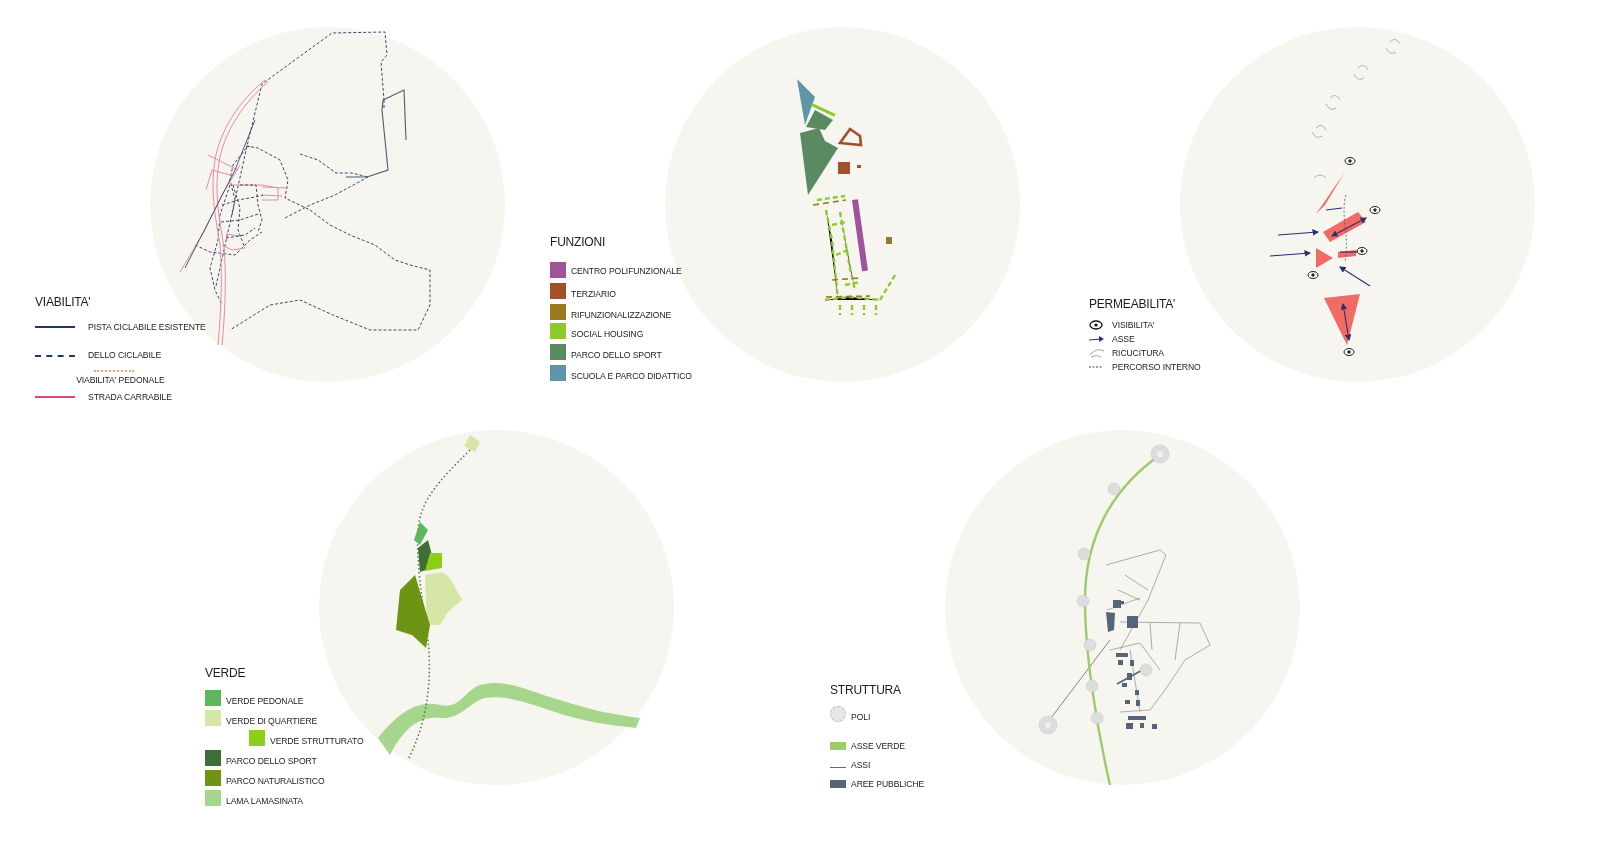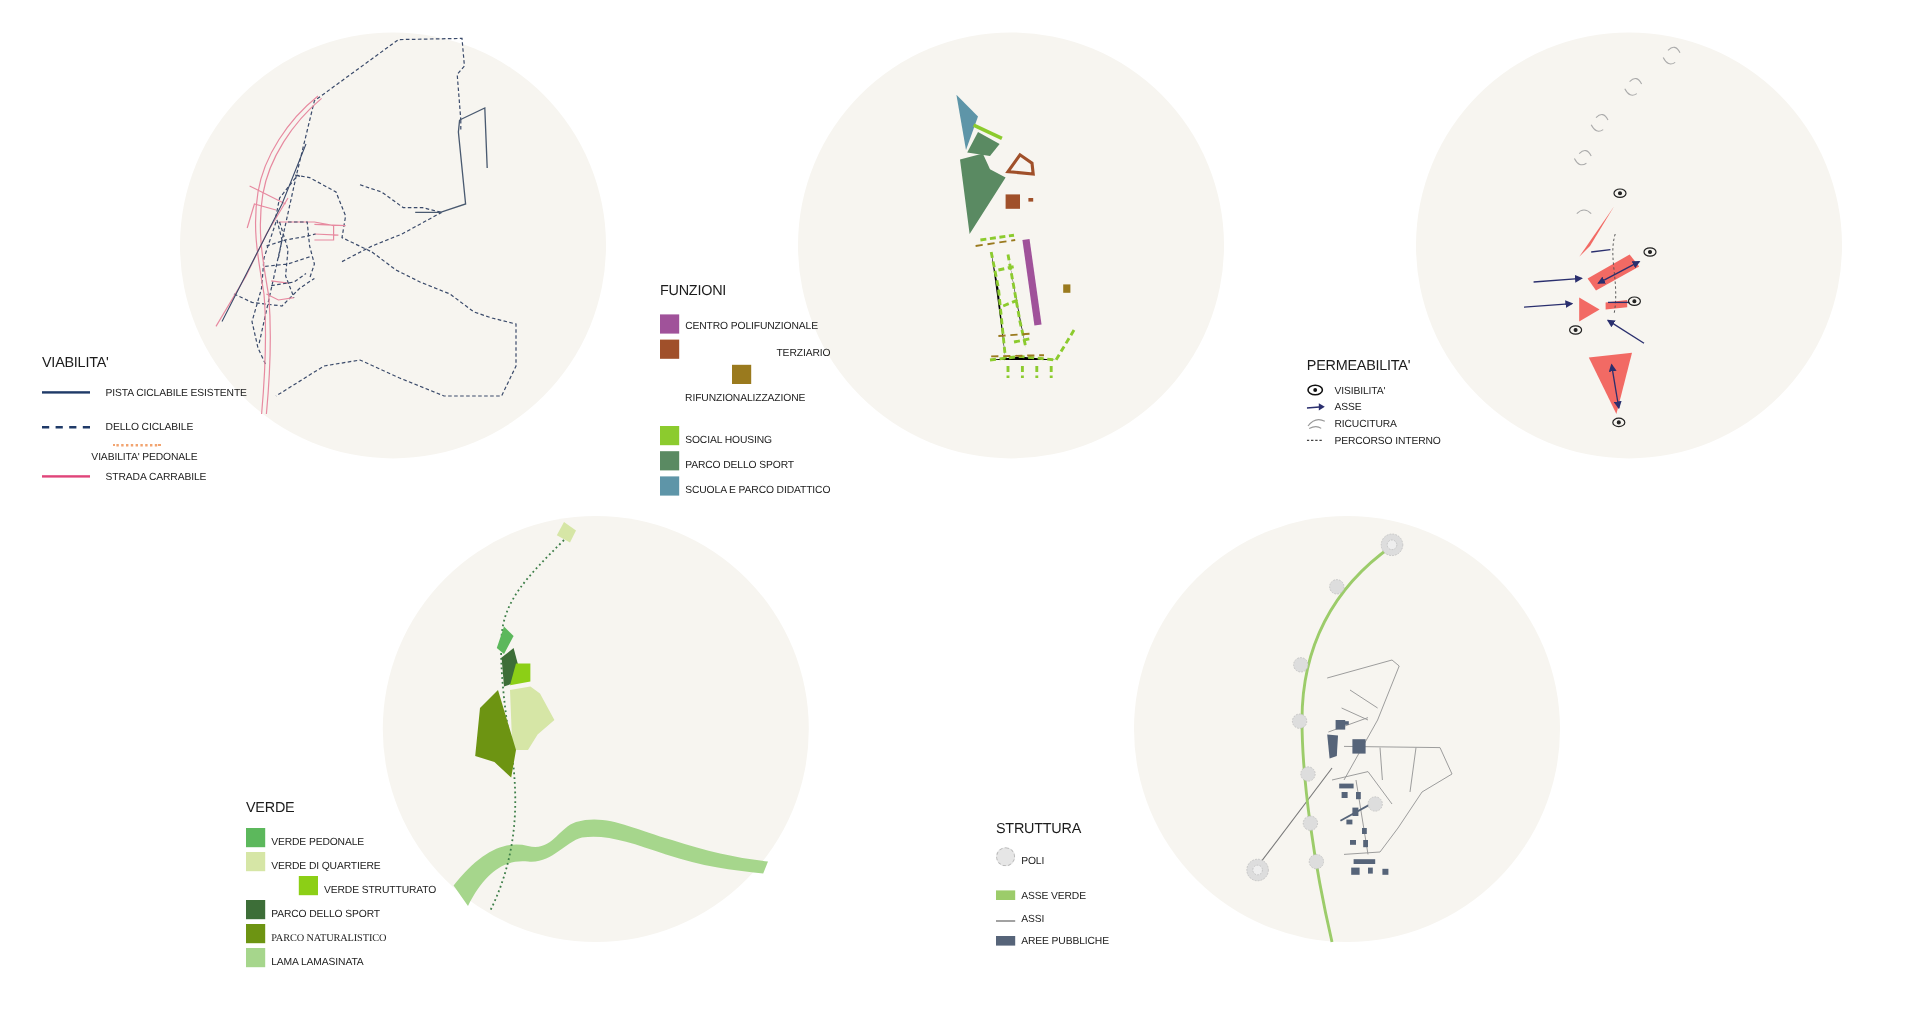--- a/index.html
+++ b/index.html
@@ -112,7 +112,7 @@
     <span class="swatch" style="background:#a0529a;"></span>
     <span style="margin-top:2px;">CENTRO POLIFUNZIONALE</span>
   </div>
-  <div class="legend-item" style="margin-bottom:5px;justify-content:space-between;">
+  <div class="legend-item" style="margin-bottom:5px;">
     <span class="swatch" style="background:#a0502a;"></span>
     <span style="margin-top:6px;">TERZIARIO</span>
   </div>

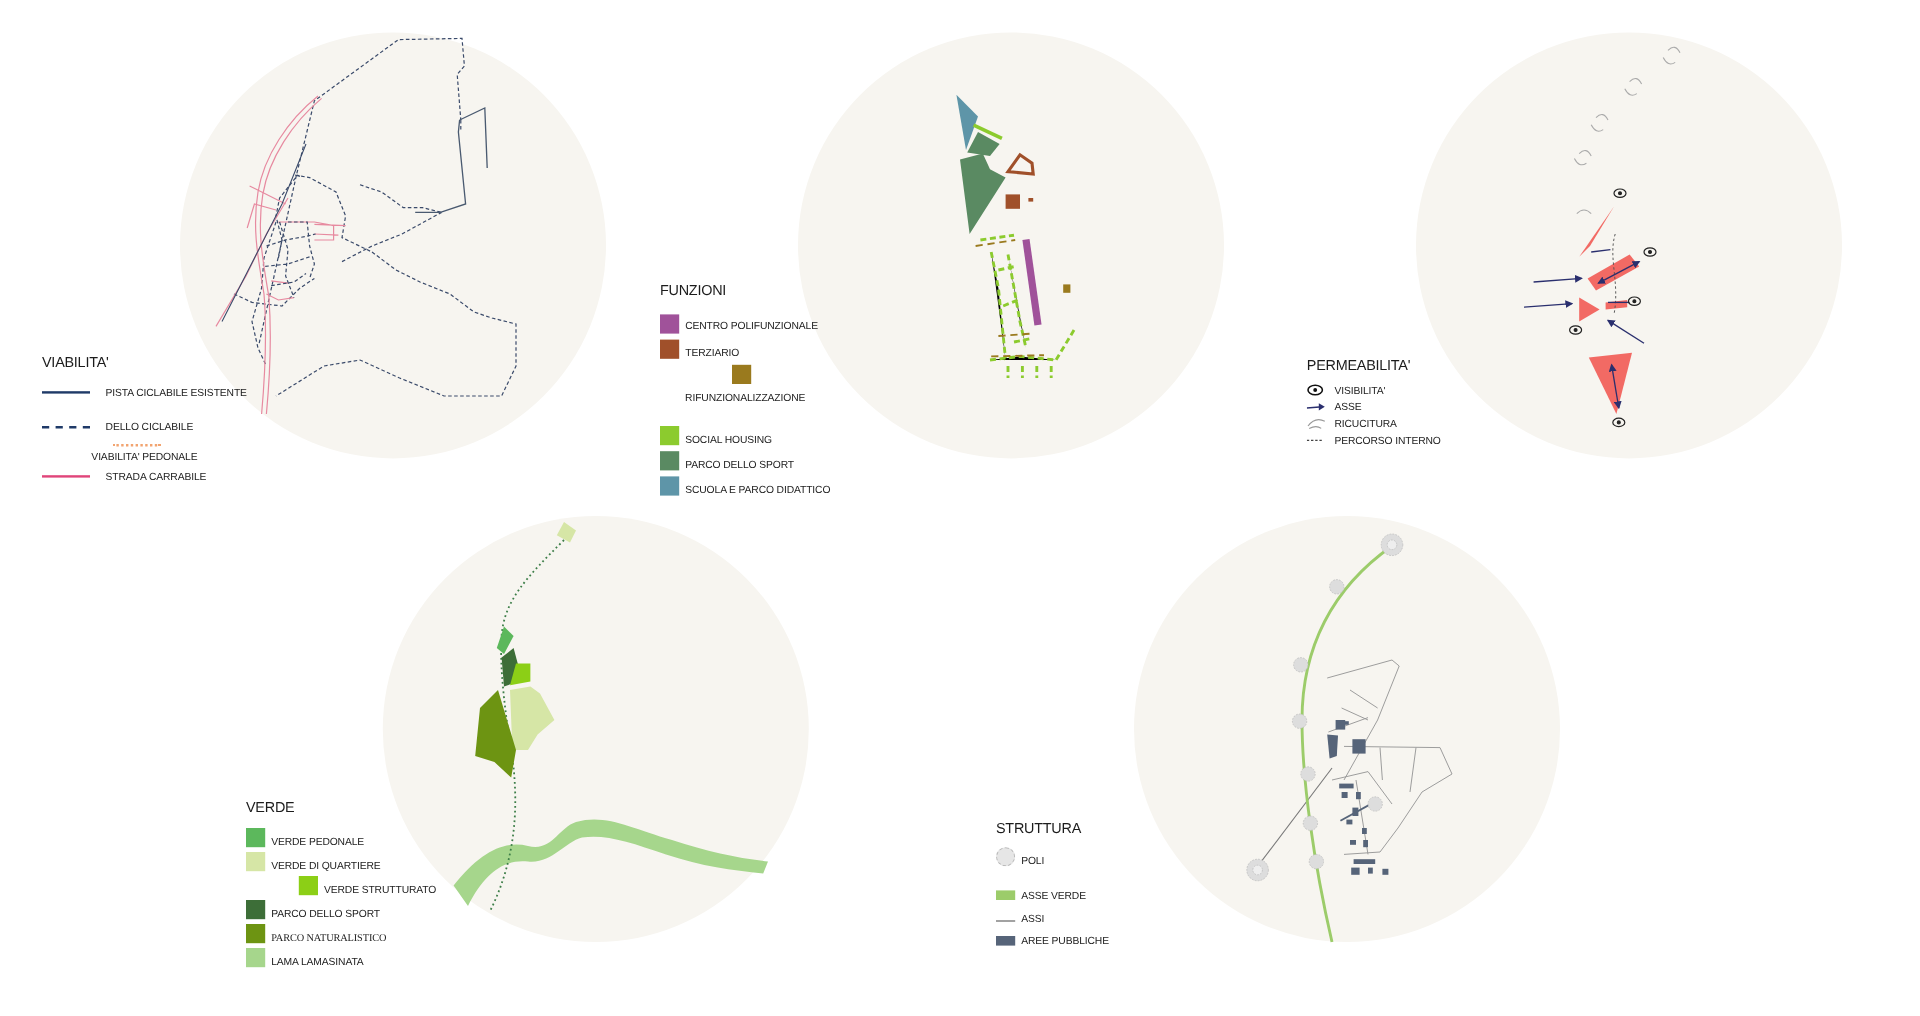--- a/index.html
+++ b/index.html
@@ -116,7 +116,7 @@
     <span class="swatch" style="background:#a0502a;"></span>
     <span style="margin-top:6px;">TERZIARIO</span>
   </div>
-  <div class="legend-item" style="margin-bottom:19px;flex-direction:column;">
+  <div class="legend-item" style="margin-bottom:3px;">
     <span class="swatch" style="background:#9a7a1e;"></span>
     <span style="margin-top:6px;">RIFUNZIONALIZZAZIONE</span>
   </div>

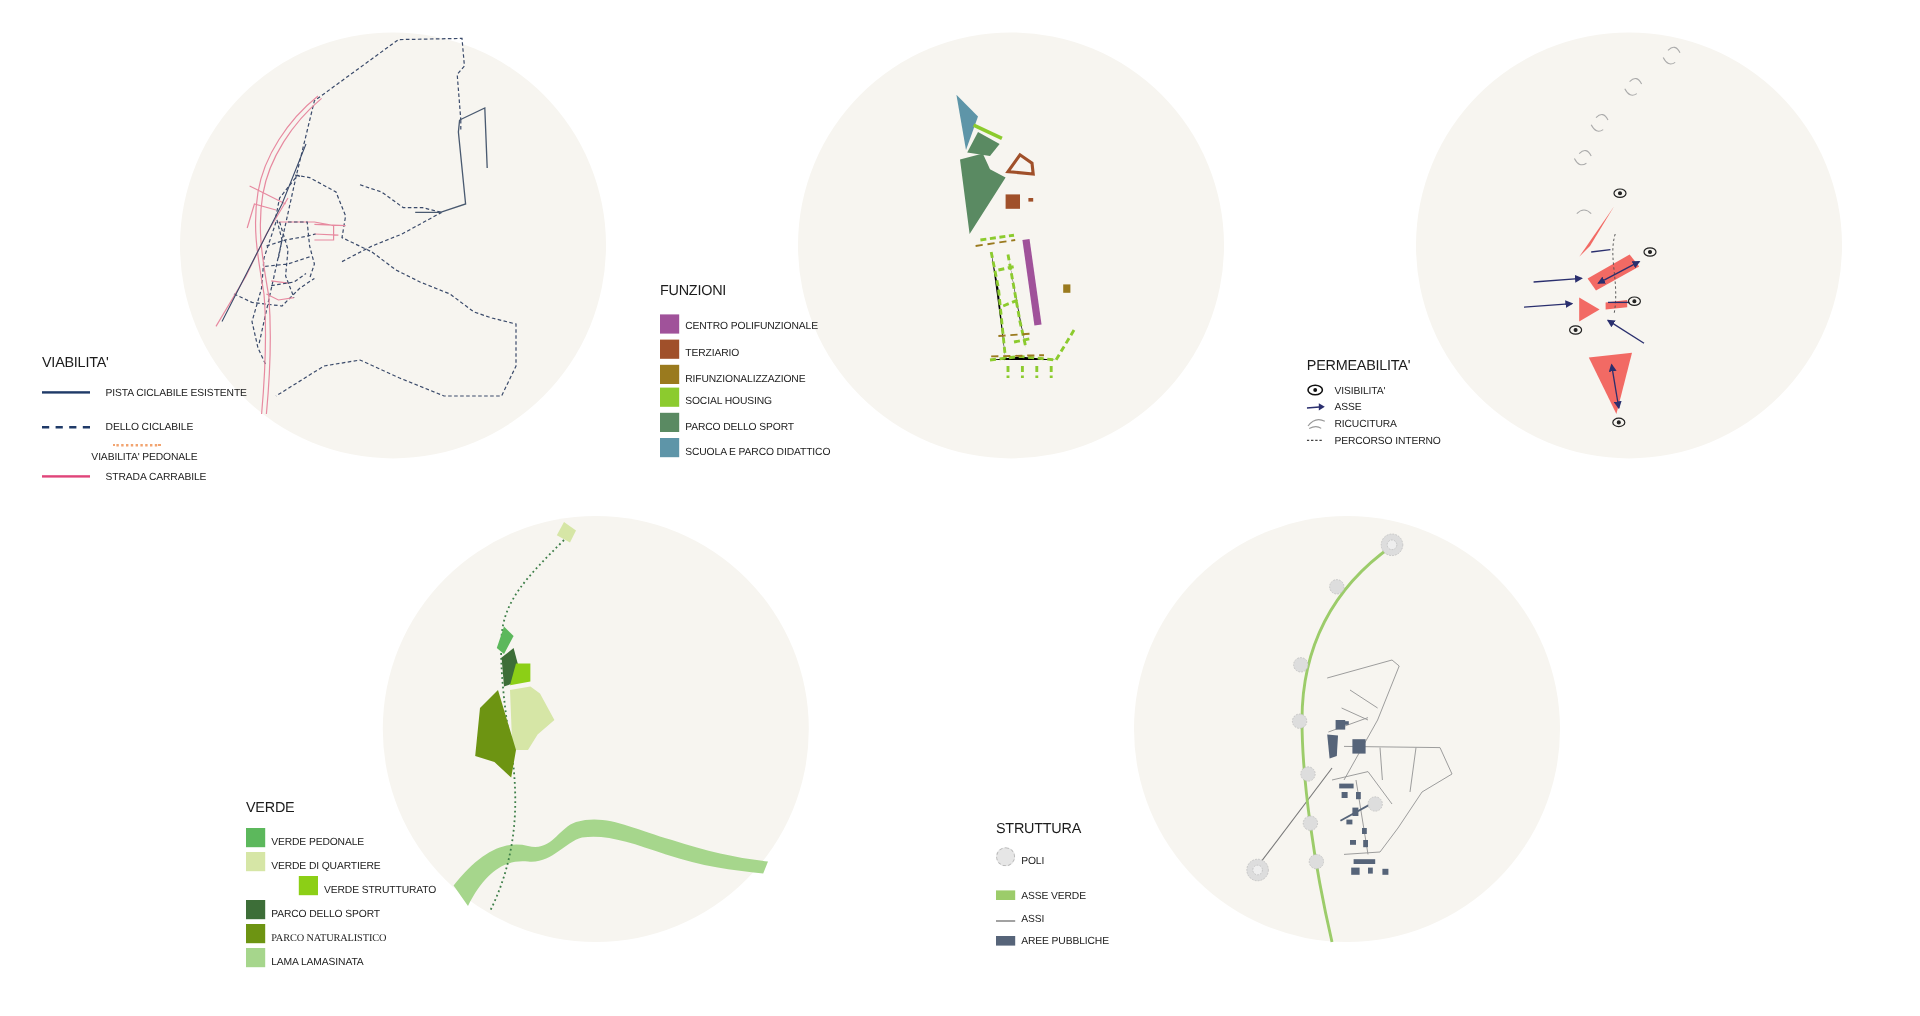--- a/index.html
+++ b/index.html
@@ -249,7 +249,7 @@
   </div>
   <div class="legend-item" style="margin-bottom:4px;">
     <span class="swatch" style="background:#6d9412;"></span>
-    <span style="margin-top:6px;font-family:Liberation Serif, serif;">PARCO NATURALISTICO</span>
+    <span style="margin-top:6px;">PARCO NATURALISTICO</span>
   </div>
   <div class="legend-item">
     <span class="swatch" style="background:#a6d68c;"></span>

